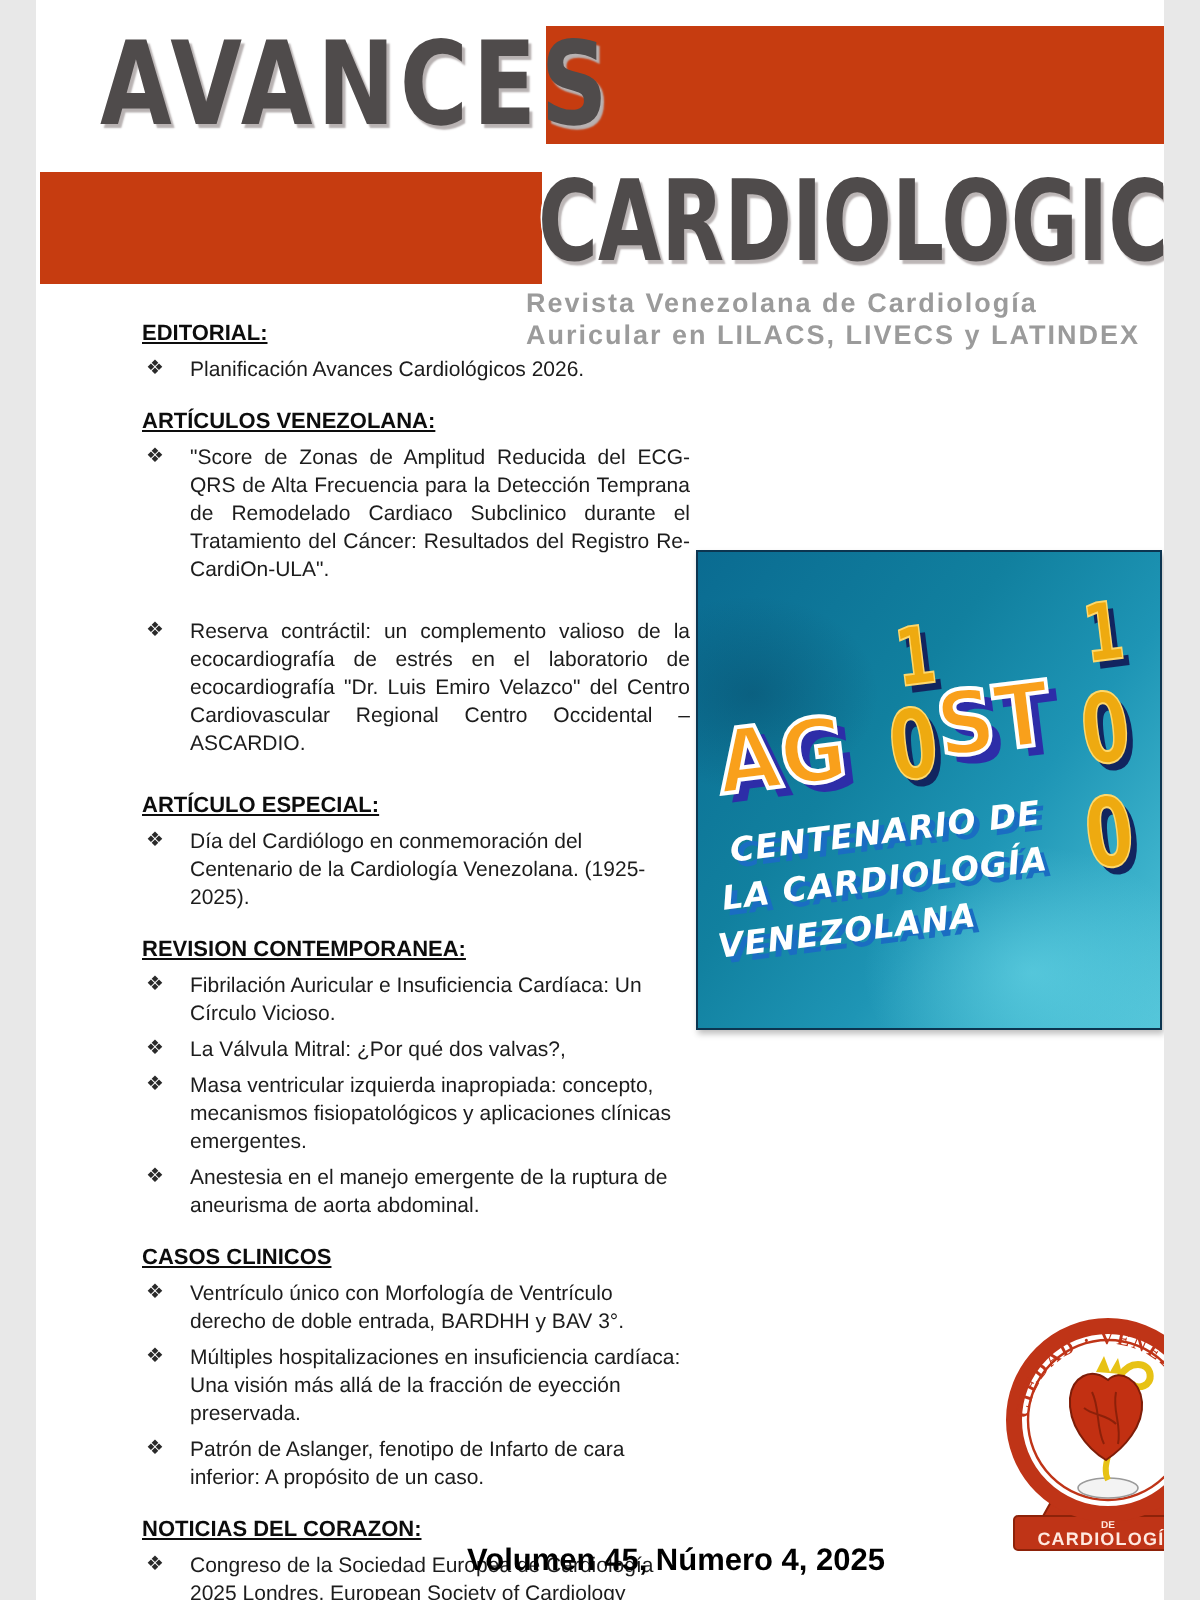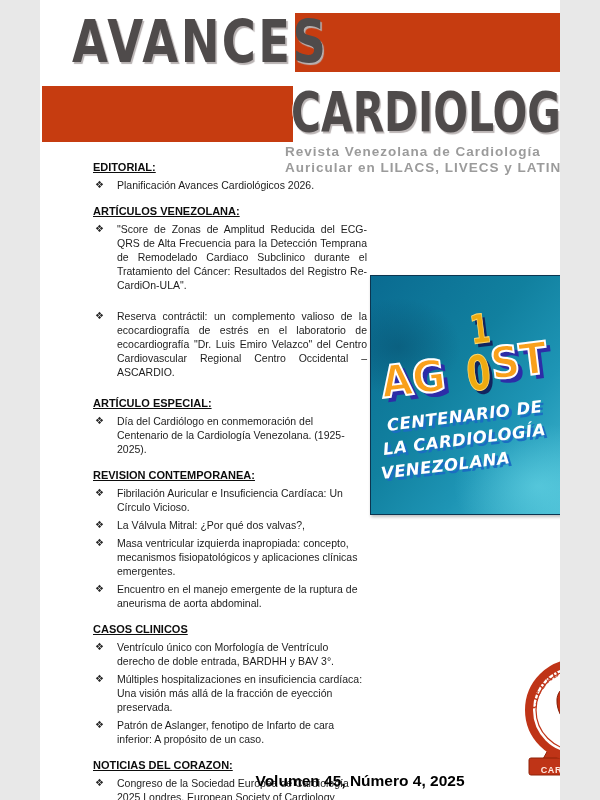--- a/index.html
+++ b/index.html
@@ -5,7 +5,7 @@
   * { margin:0; padding:0; box-sizing:border-box; }
   html,body { background:#e8e8e8; }
   .page {
-    position:relative; width:520px; height:800px; margin:0 auto;
+    position:relative; width:564px; height:800px; margin:0 auto;
     background:#ffffff; overflow:hidden;
     font-family:"Liberation Sans", sans-serif;
   }

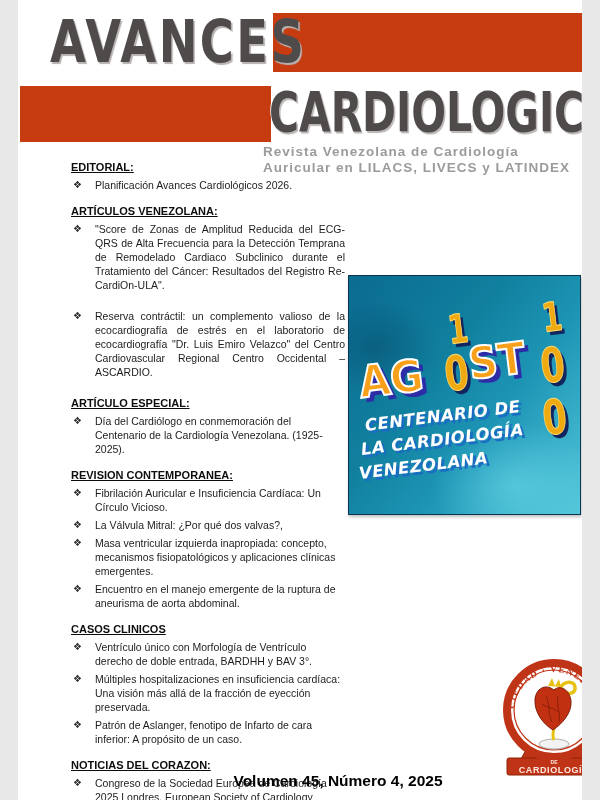--- a/index.html
+++ b/index.html
@@ -132,7 +132,7 @@
         <div class="toc-item"><span class="bullet">❖</span><span class="itext">Fibrilación Auricular e Insuficiencia Cardíaca: Un Círculo Vicioso.</span></div>
         <div class="toc-item"><span class="bullet">❖</span><span class="itext">La Válvula Mitral: ¿Por qué dos valvas?,</span></div>
         <div class="toc-item"><span class="bullet">❖</span><span class="itext">Masa ventricular izquierda inapropiada: concepto, mecanismos fisiopatológicos y aplicaciones clínicas emergentes.</span></div>
-        <div class="toc-item"><span class="bullet">❖</span><span class="itext">Encuentro en el manejo emergente de la ruptura de aneurisma de aorta abdominal.</span></div>
+        <div class="toc-item"><span class="bullet">❖</span><span class="itext">Anestesia en el manejo emergente de la ruptura de aneurisma de aorta abdominal.</span></div>
       </div>
       <div class="toc-section">
         <div class="toc-heading">CASOS CLINICOS</div>

